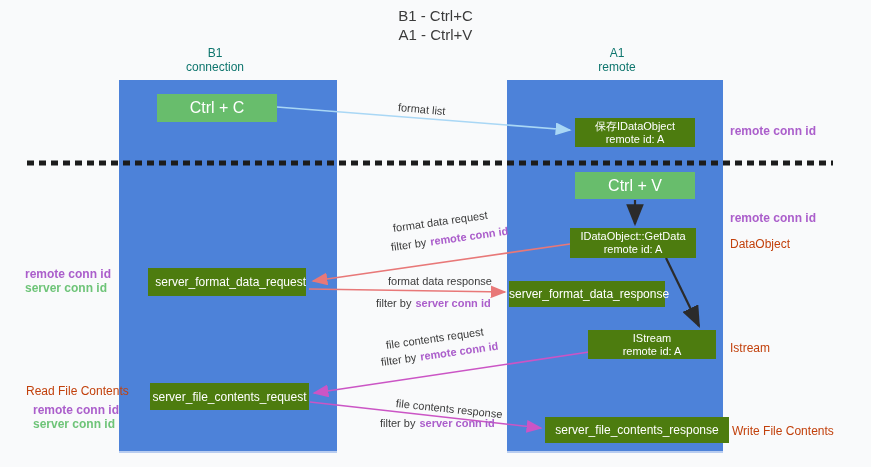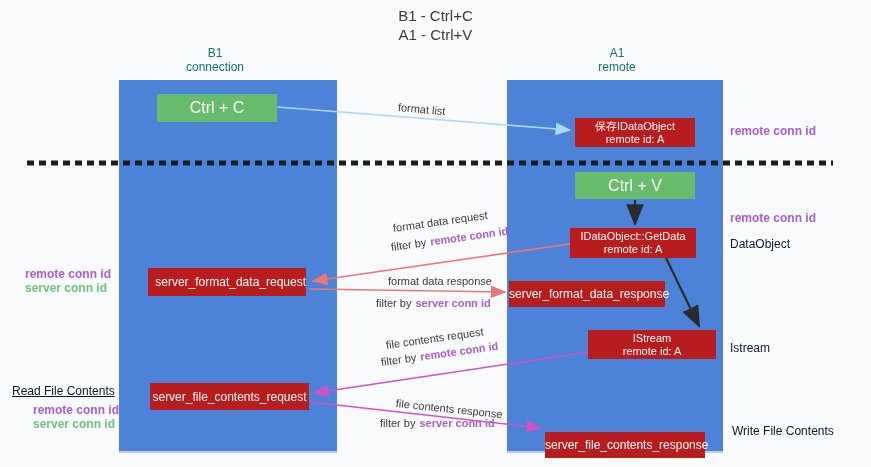--- a/index.html
+++ b/index.html
@@ -35,7 +35,7 @@
     box-sizing:border-box;
   }
   .node.green{background:#68bd6c;font-size:16px;}
-  .node.orange{background:#b91c1c;font-size:12px;}
+  .node.orange{background:#4d7c0f;font-size:12px;}
   .node.small{font-size:11px;line-height:13px;}
   
   .elbl{font-size:11px;color:#3b3b3b;white-space:nowrap;transform-origin:left center;}

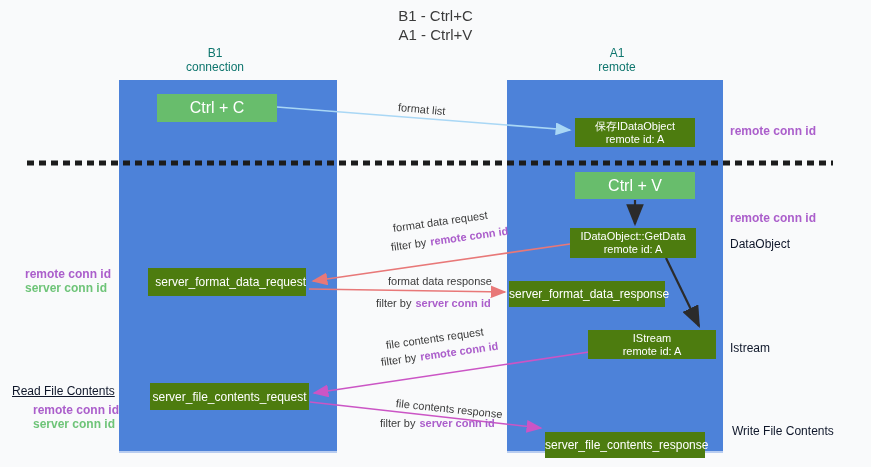--- a/index.html
+++ b/index.html
@@ -42,7 +42,7 @@
   .purple{color:#ab5ecb;font-weight:bold;}
   .filter-gap{margin-right:4px;}
   
-  .annot{font-size:12px;color:#0f172a;white-space:nowrap;}
+  .annot{font-size:12px;color:#c2410c;white-space:nowrap;}
   .annot.bold-purple{color:#ab5ecb;font-weight:bold;}
   .annot.bold-green{color:#6ec478;font-weight:bold;}
   svg.overlay{position:absolute;left:0;top:0;z-index:2;pointer-events:none;}

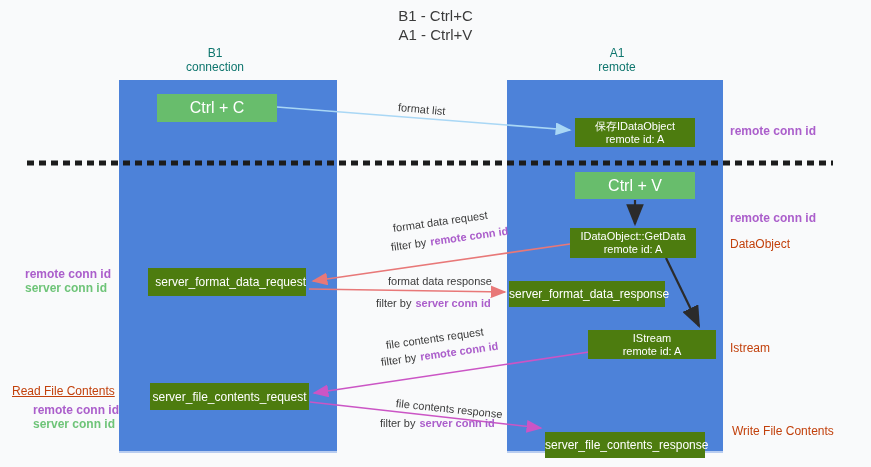--- a/index.html
+++ b/index.html
@@ -174,7 +174,7 @@
   <div class="abs annot bold-purple z3" style="left:25px;top:267px;">remote conn id</div>
   <div class="abs annot bold-green z3" style="left:25px;top:281px;">server conn id</div>
 
-  <div class="abs annot z3" style="left:12px;top:384px;text-decoration:underline;">Read File Contents</div>
+  <div class="abs annot z3" style="left:26px;top:384px;">Read File Contents</div>
   <div class="abs annot bold-purple z3" style="left:33px;top:403px;">remote conn id</div>
   <div class="abs annot bold-green z3" style="left:33px;top:417px;">server conn id</div>
 

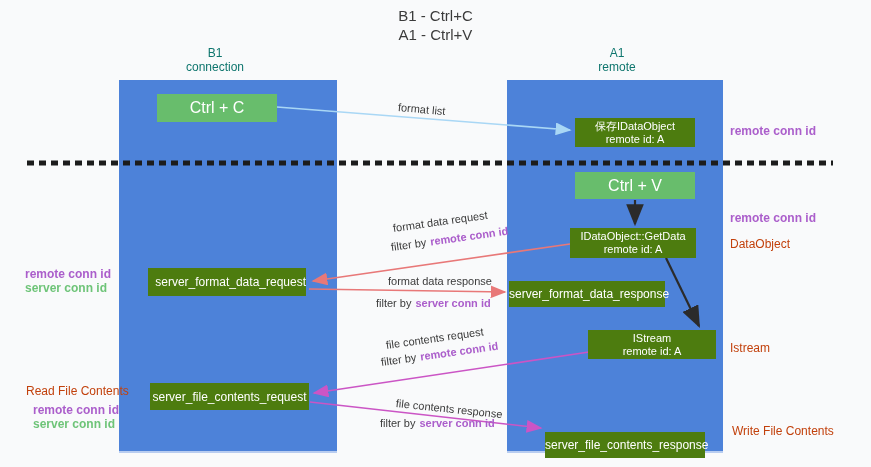--- a/index.html
+++ b/index.html
@@ -139,7 +139,7 @@
     <div>server_file_contents_request</div>
   </div>
 
-  <div class="abs node orange z3" style="left:545px;top:432px;width:160px;height:26px;">
+  <div class="abs node orange z3" style="left:545px;top:417px;width:184px;height:26px;">
     <div>server_file_contents_response</div>
   </div>
 

